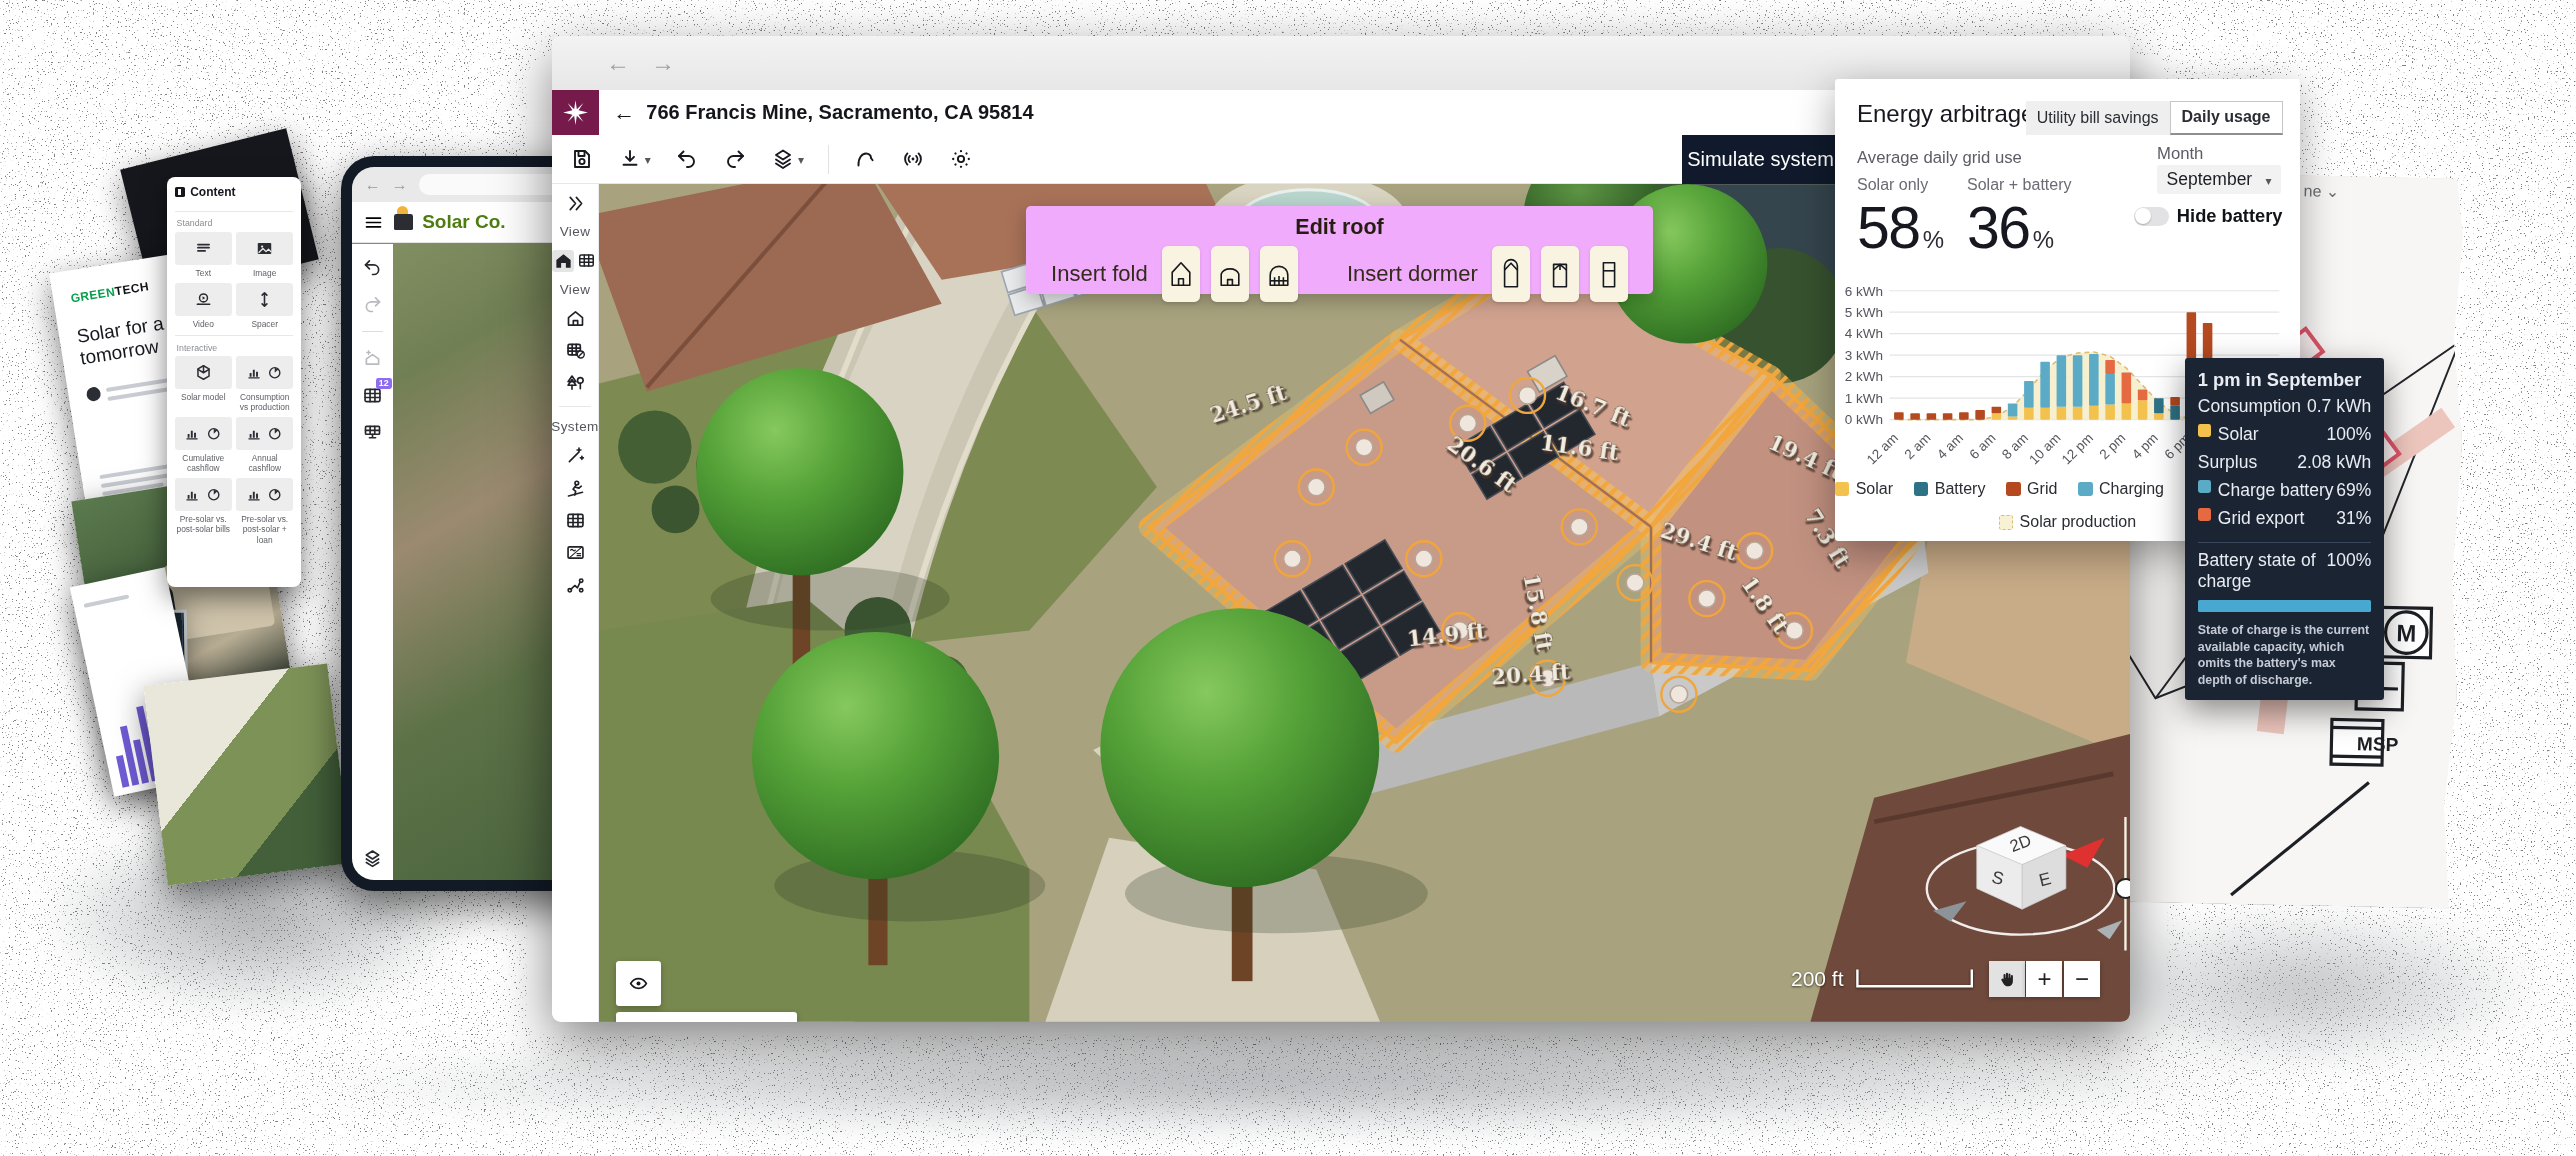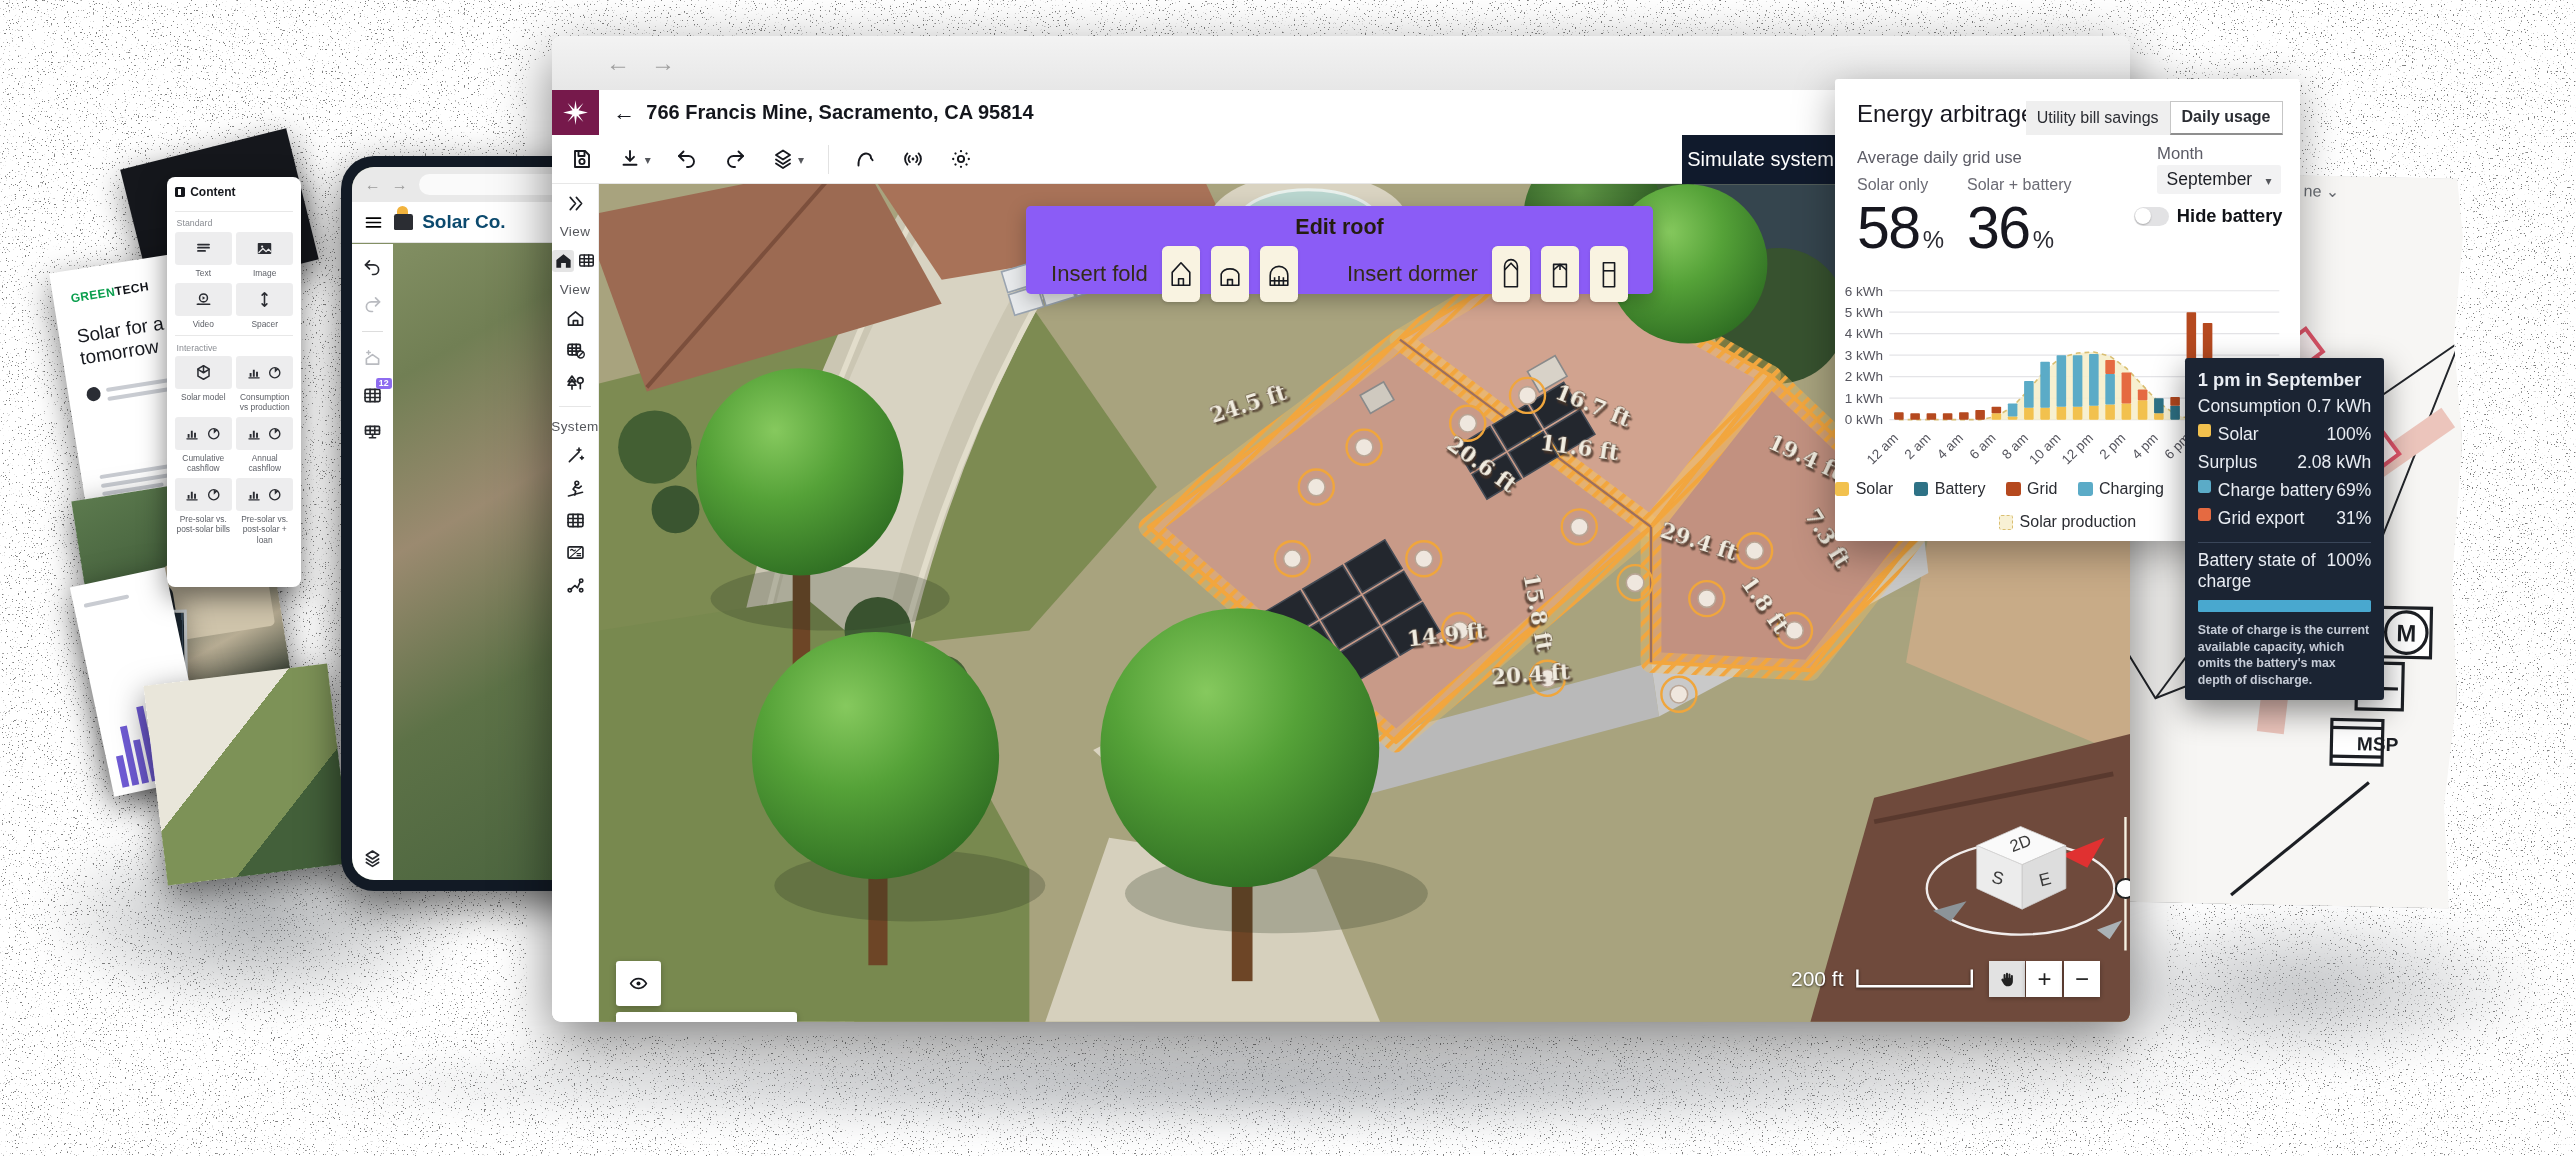--- a/index.html
+++ b/index.html
@@ -62,7 +62,7 @@
   .tb-chrome { height:35px; background:#e9e9e9; display:flex; align-items:center; gap:11px; padding:0 12.8px; color:#9c9c9c; font-size:16px; }
   .tb-chrome .pill { flex:1; height:21px; background:#fafafa; border-radius:11px; }
   .tb-appbar { height:41px; background:#fff; display:flex; align-items:center; gap:9.6px; padding:0 11px; border-bottom:0.8px solid #e4e4e4; }
-  .tb-appbar .name { font-size:19px; font-weight:600; color:#0c4a6e; }
+  .tb-appbar .name { font-size:19px; font-weight:600; color:#4d7c0f; }
   .tb-appbar .city { margin-left:auto; font-size:15px; color:#17191f; }
   .tb-logo { width:19px; height:16px; background:#2b2d33; border-radius:2.4px 2.4px 1.6px 1.6px; position:relative; }
   .tb-logo:before { content:""; position:absolute; left:3.2px; top:-8px; width:11px; height:8px; background:#f2b33d; border-radius:8px 8px 0 0; }

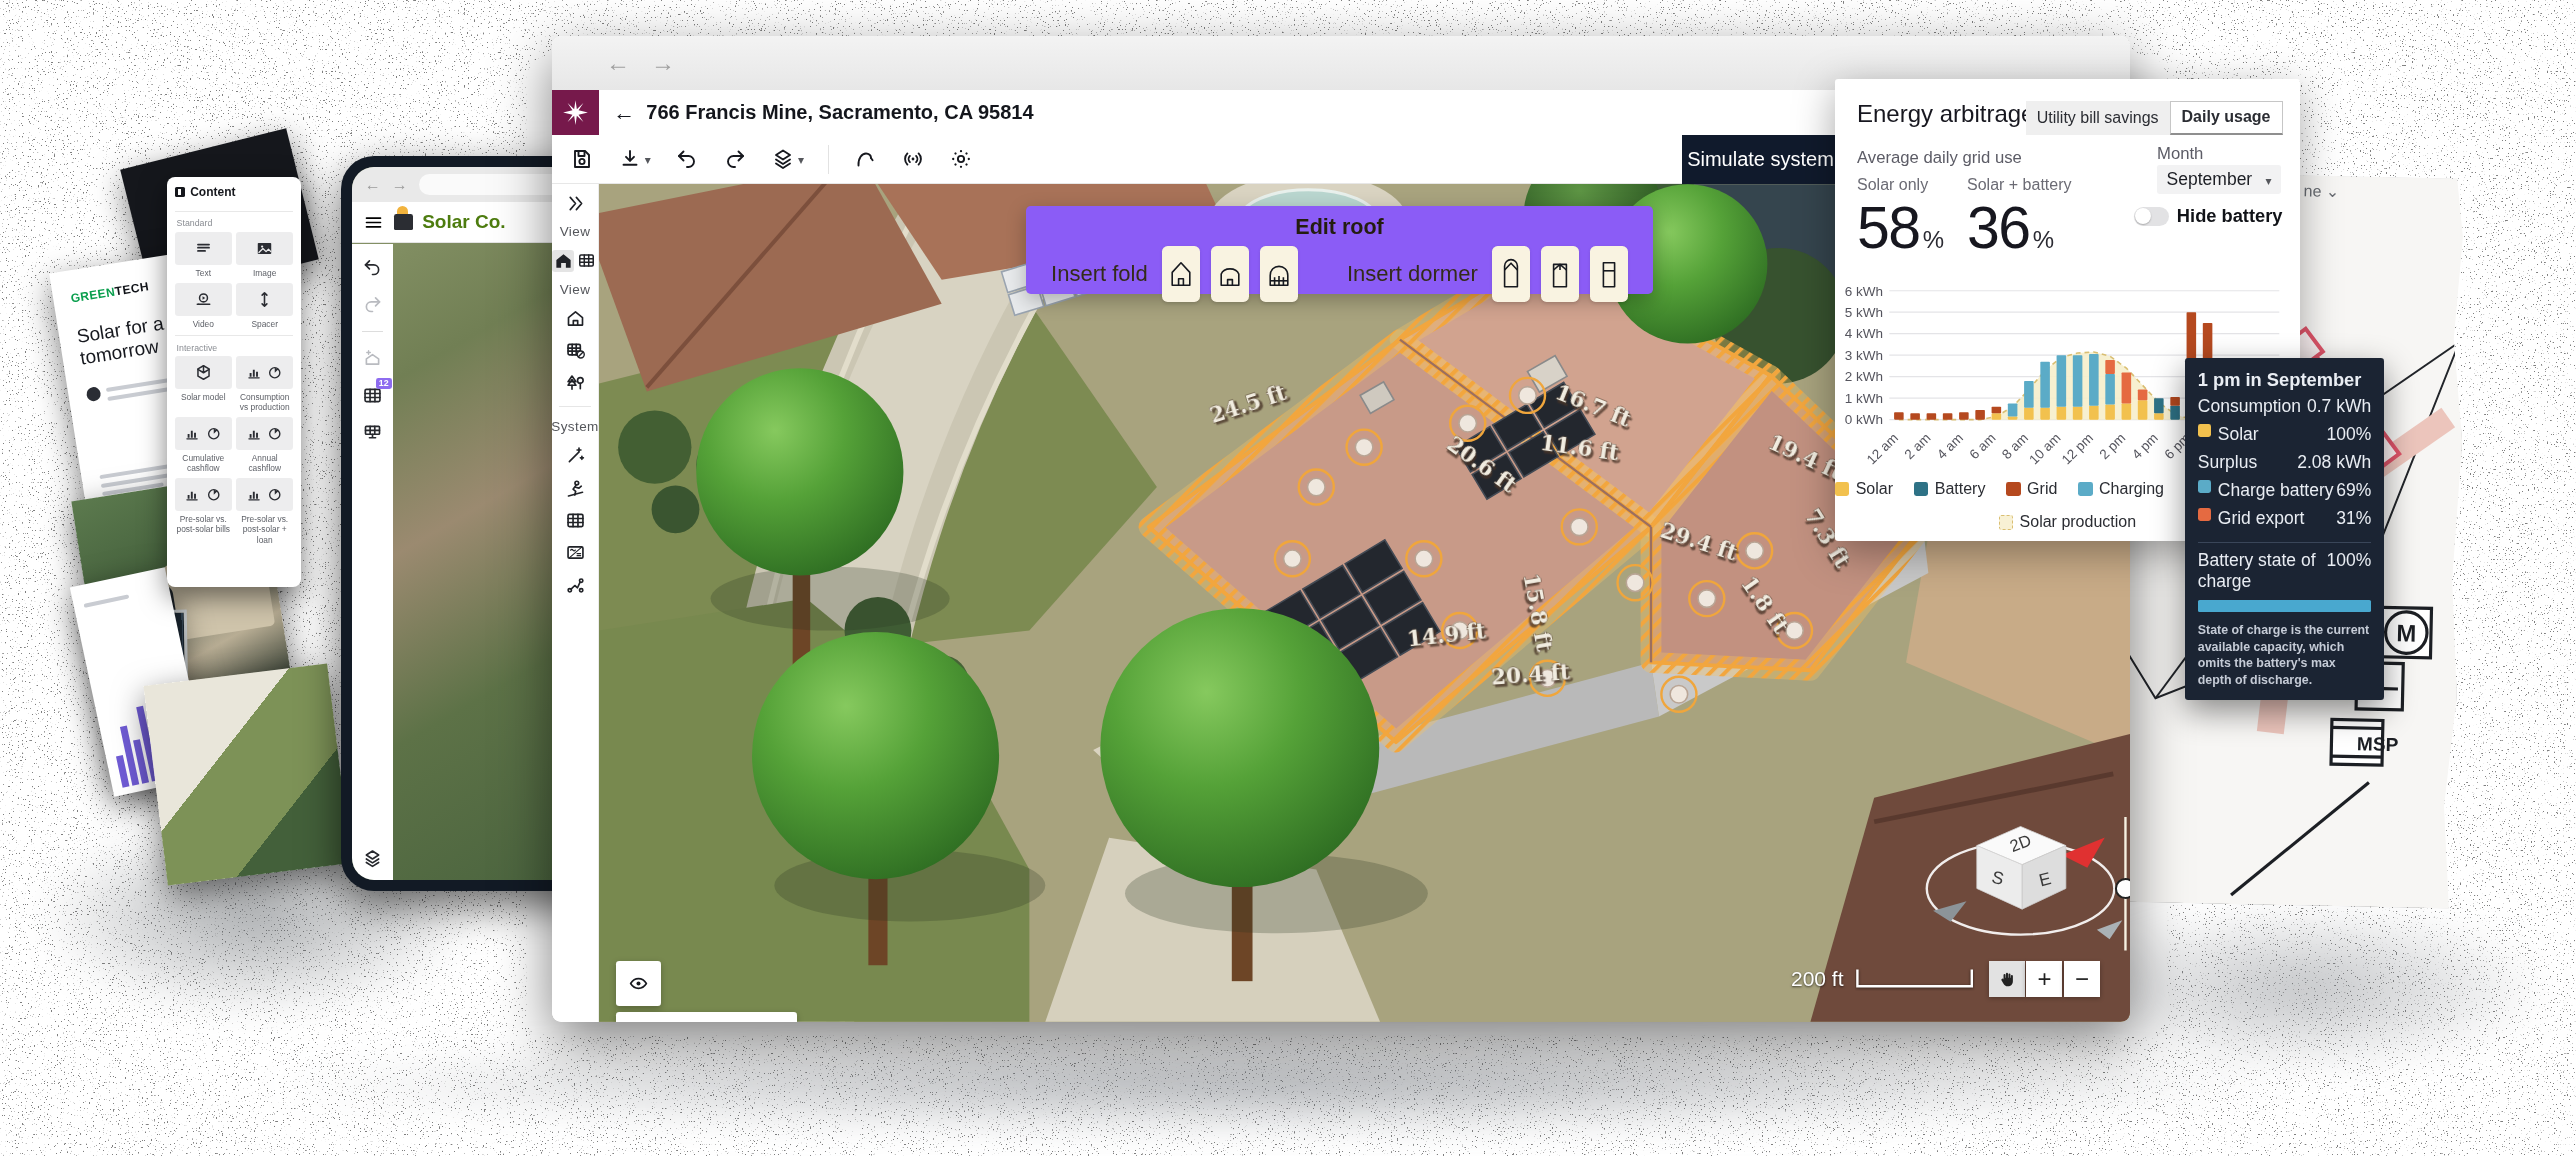--- a/index.html
+++ b/index.html
@@ -113,7 +113,7 @@
   #canvas { position:absolute; left:47px; top:148px; width:1531px; height:838px; overflow:hidden; background:#a8a37e; }
 
   
-  #edit-roof { position:absolute; left:427px; top:21.5px; width:627px; height:88px; background:#8b5cf6; border-radius:4.8px;
+  #edit-roof { position:absolute; left:427px; top:21.5px; width:627px; height:88px; background:#f0abfc; border-radius:4.8px;
     box-shadow:0 6.4px 19px rgba(0,0,0,.25); z-index:4; text-align:center; }
   #edit-roof h3 { font-size:21.5px; font-weight:bold; color:#241d10; margin-top:9.6px; }
   .er-row { display:flex; align-items:center; justify-content:center; gap:11px; margin-top:6.4px; }

